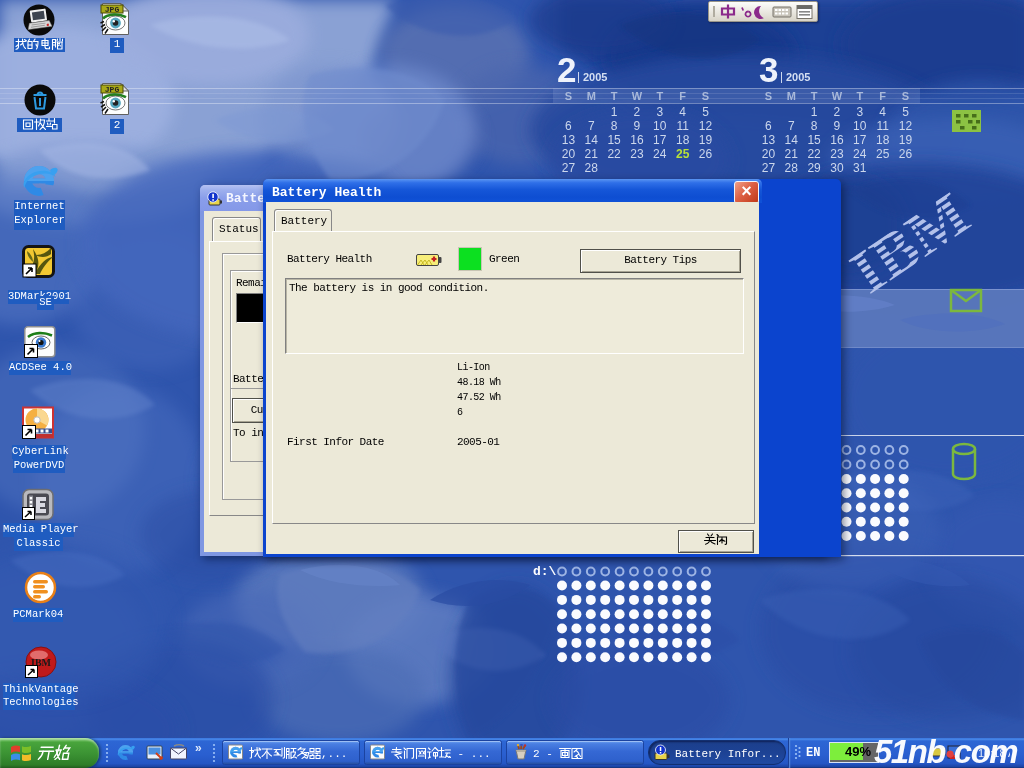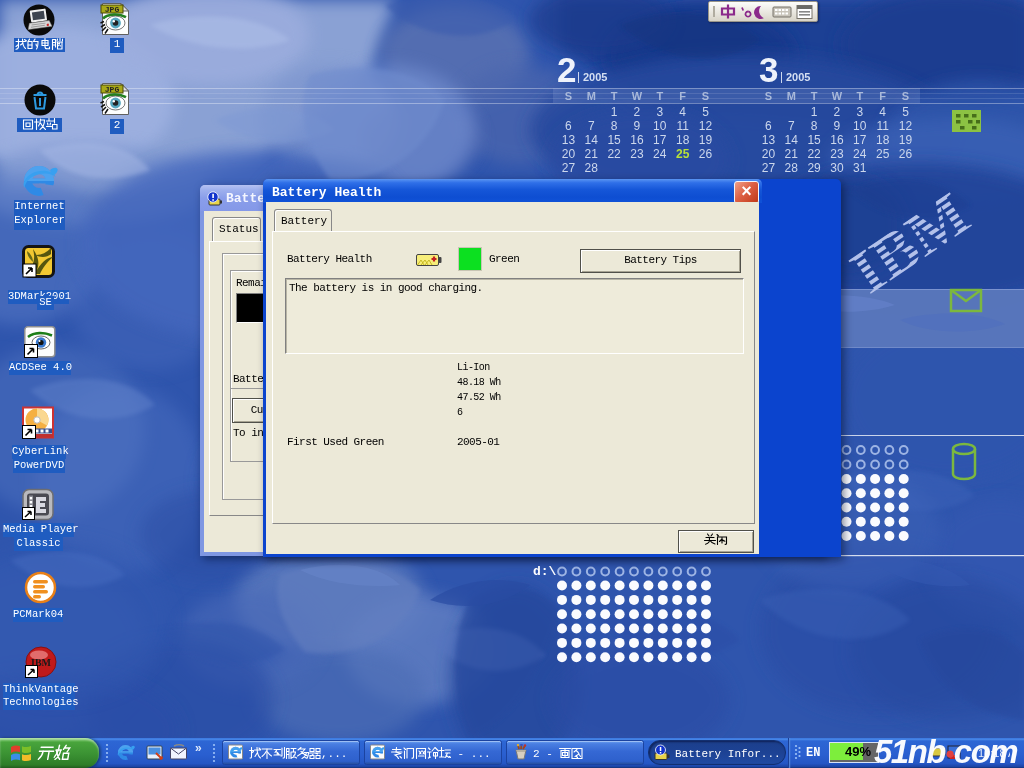--- a/index.html
+++ b/index.html
@@ -777,7 +777,7 @@
  <div class="cbtn" style="left:317px;top:70px;width:159px;height:22px;font-size:11px;letter-spacing:-0.55px;line-height:21px;">Battery Tips</div>
 
  <div class="abs" style="left:22px;top:99px;width:457px;height:74px;background:#eeebda;border:1px solid;border-color:#808080 #fff #fff #808080;box-shadow:inset 1px 1px 0 #b8b5a5;"></div>
- <div class="abs mono" style="left:26px;top:103px;font-size:11px;letter-spacing:-0.55px;color:#000;">The battery is in good charging.</div>
+ <div class="abs mono" style="left:26px;top:103px;font-size:11px;letter-spacing:-0.55px;color:#000;">The battery is in good condition.</div>
 
  <div class="abs mono" style="left:194px;top:181px;font-size:10px;letter-spacing:-0.55px;color:#000;line-height:15px;">Li-Ion<br>48.18 Wh<br>47.52 Wh<br>6</div>
  <div class="abs mono" style="left:24px;top:257px;font-size:11px;letter-spacing:-0.55px;color:#000;">First Used Green</div>

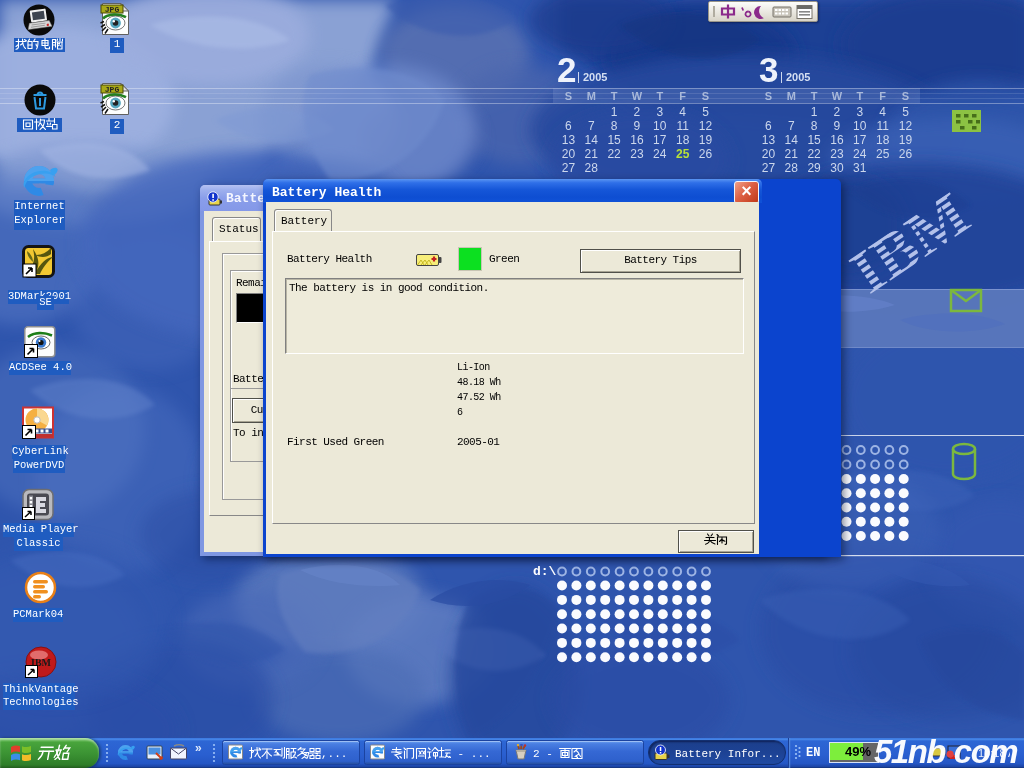--- a/index.html
+++ b/index.html
@@ -780,7 +780,7 @@
  <div class="abs mono" style="left:26px;top:103px;font-size:11px;letter-spacing:-0.55px;color:#000;">The battery is in good condition.</div>
 
  <div class="abs mono" style="left:194px;top:181px;font-size:10px;letter-spacing:-0.55px;color:#000;line-height:15px;">Li-Ion<br>48.18 Wh<br>47.52 Wh<br>6</div>
- <div class="abs mono" style="left:24px;top:257px;font-size:11px;letter-spacing:-0.55px;color:#000;">First Used Green</div>
+ <div class="abs mono" style="left:24px;top:257px;font-size:11px;letter-spacing:-0.55px;color:#000;">First Infor Date</div>
  <div class="abs mono" style="left:194px;top:257px;font-size:11px;letter-spacing:-0.55px;color:#000;">2005-01</div>
 
  <div class="cbtn" style="left:415px;top:351px;width:74px;height:21px;font-size:12px;line-height:19px;"><svg width="24" height="12" viewBox="0 0 24 12" style="vertical-align:-2px;" color="#000">

